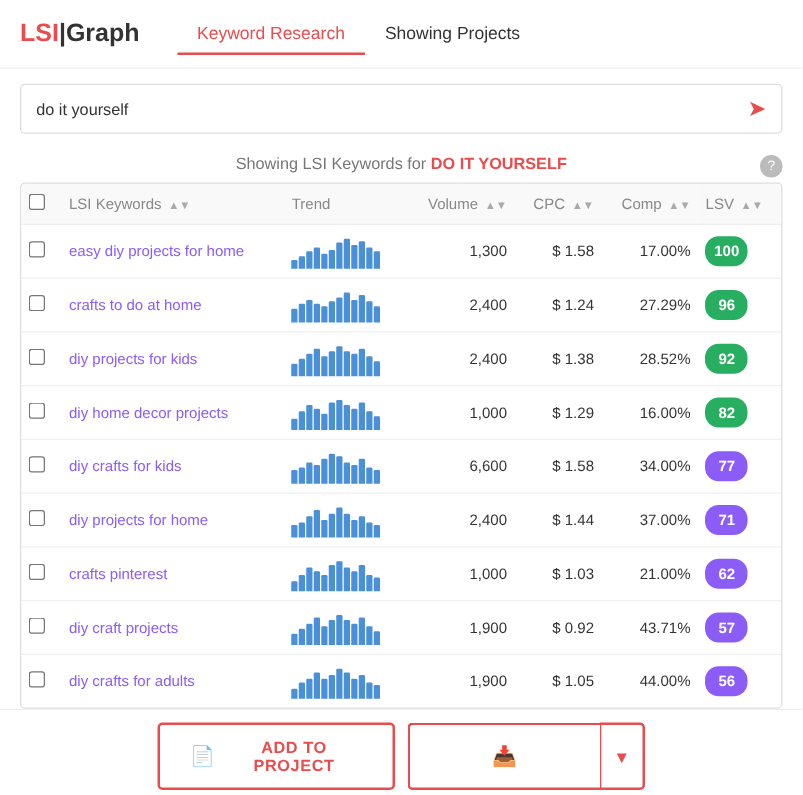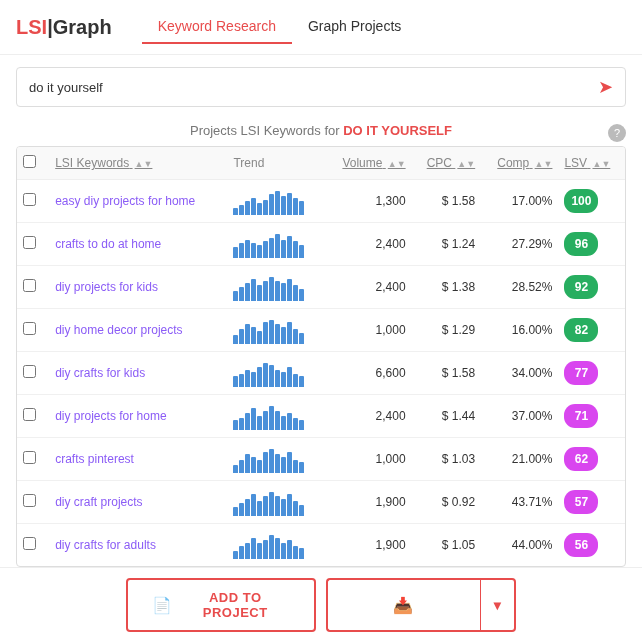--- a/index.html
+++ b/index.html
@@ -75,7 +75,7 @@
     </div>
     <nav class="nav">
       <a class="nav-item active">Keyword Research</a>
-      <a class="nav-item">Graph Projects</a>
+      <a class="nav-item">Showing Projects</a>
     </nav>
   </div>
 

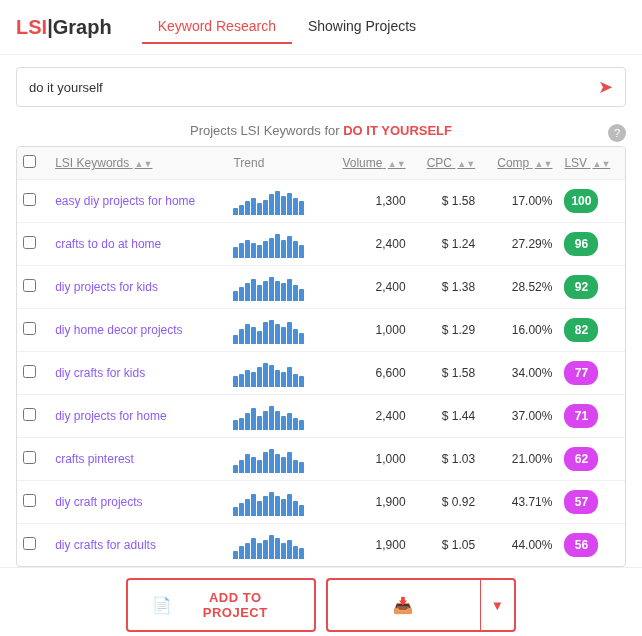--- a/index.html
+++ b/index.html
@@ -87,7 +87,7 @@
   </div>
 
   <div class="showing-line">
-    <span>Projects LSI Keywords for </span><span class="keyword">DO IT YOURSELF</span>
+    <span>Showing LSI Keywords for </span><span class="keyword">DO IT YOURSELF</span>
     <div class="help-icon">?</div>
   </div>
 

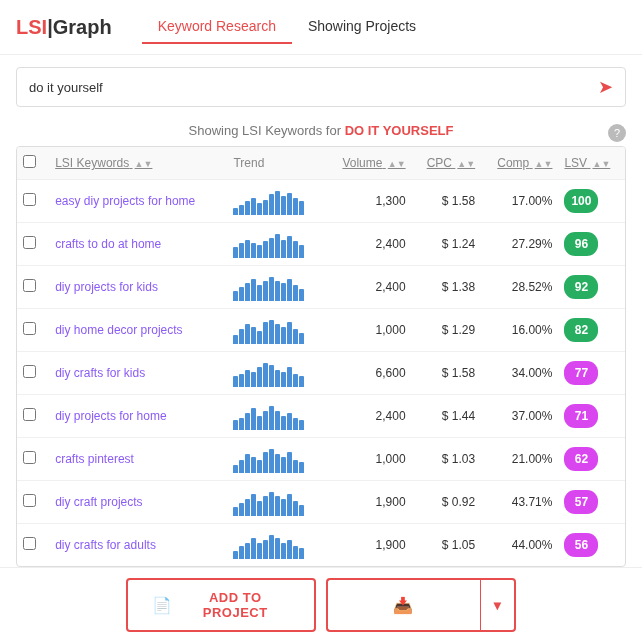--- a/index.html
+++ b/index.html
@@ -29,7 +29,7 @@
     table { width: 100%; border-collapse: collapse; }
     thead tr { background: #f9f9f9; }
     thead th { padding: 8px 6px; text-align: left; font-size: 12px; color: #888; font-weight: normal; border-bottom: 1px solid #eee; }
-    thead th.sortable { cursor: pointer; white-space: nowrap; text-decoration: underline; }
+    thead th.sortable { cursor: pointer; white-space: nowrap; }
     thead th .sort-arrows { font-size: 9px; color: #aaa; margin-left: 2px; }
     tbody tr { border-bottom: 1px solid #f0f0f0; }
     tbody tr:last-child { border-bottom: none; }

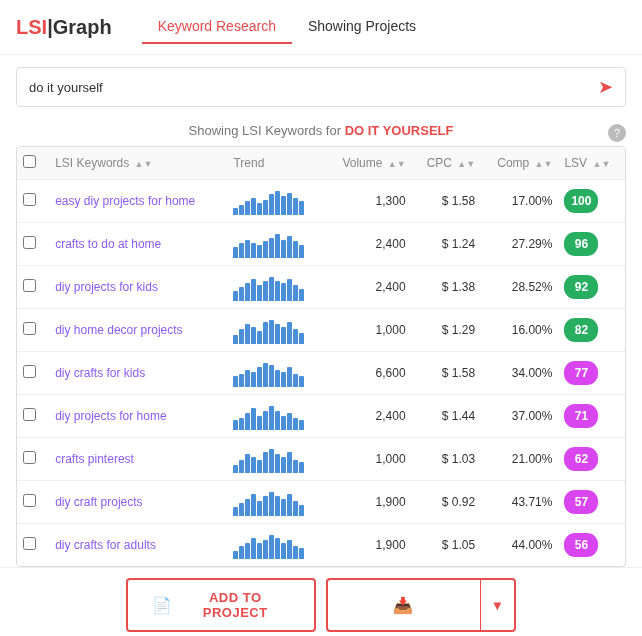--- a/index.html
+++ b/index.html
@@ -53,7 +53,7 @@
     
     .lsv-badge { display: inline-flex; align-items: center; justify-content: center; width: 34px; height: 24px; border-radius: 11px; color: #fff; font-size: 12px; font-weight: bold; }
     .lsv-green { background: #27ae60; }
-    .lsv-orange { background: #d946ef; }
+    .lsv-orange { background: #8b5cf6; }
 
     
     .footer { display: flex; padding: 10px 16px; gap: 10px; justify-content: center; border-top: 1px solid #eee; }

